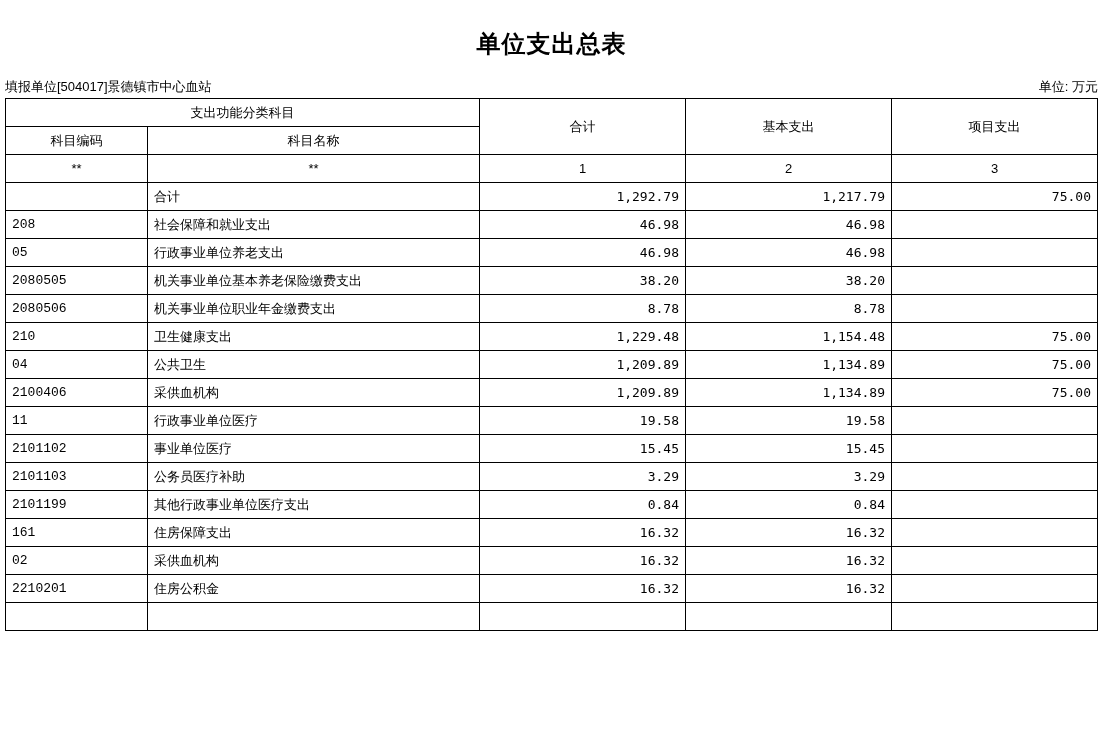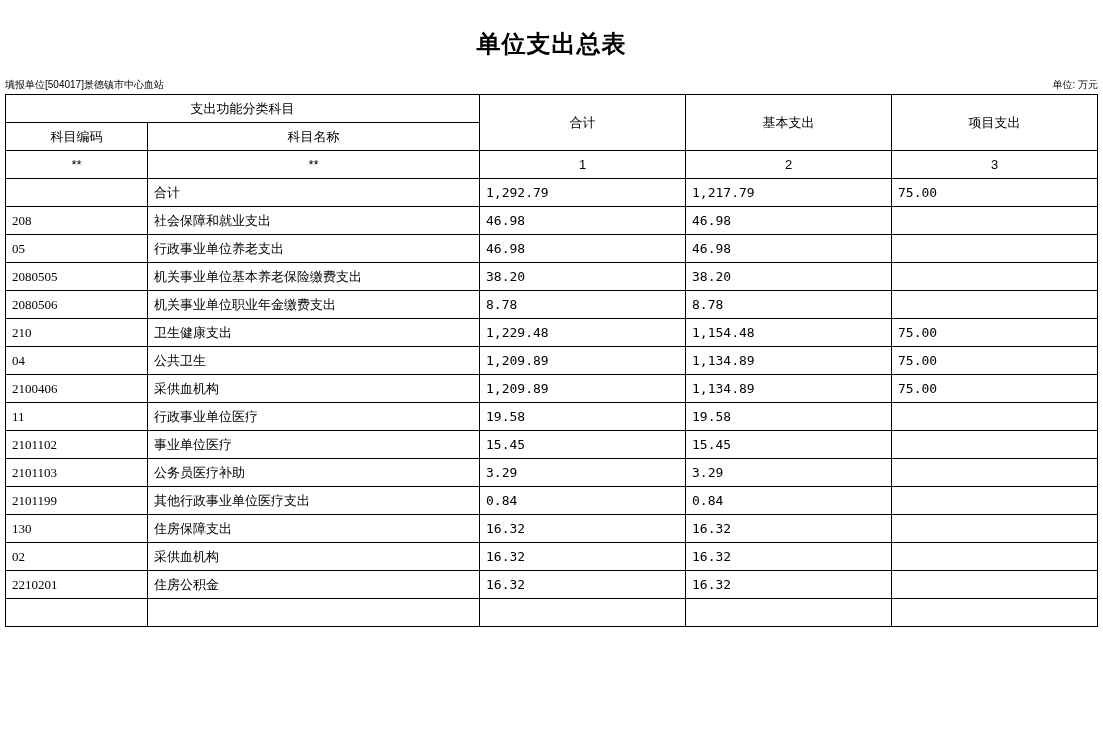--- a/index.html
+++ b/index.html
@@ -33,7 +33,7 @@
     display: flex;
     justify-content: space-between;
     align-items: flex-end;
-    font-size: 10px;
+    font-size: 13px;
     margin-top: 18px;
     padding: 0 5px 2px 5px;
   }

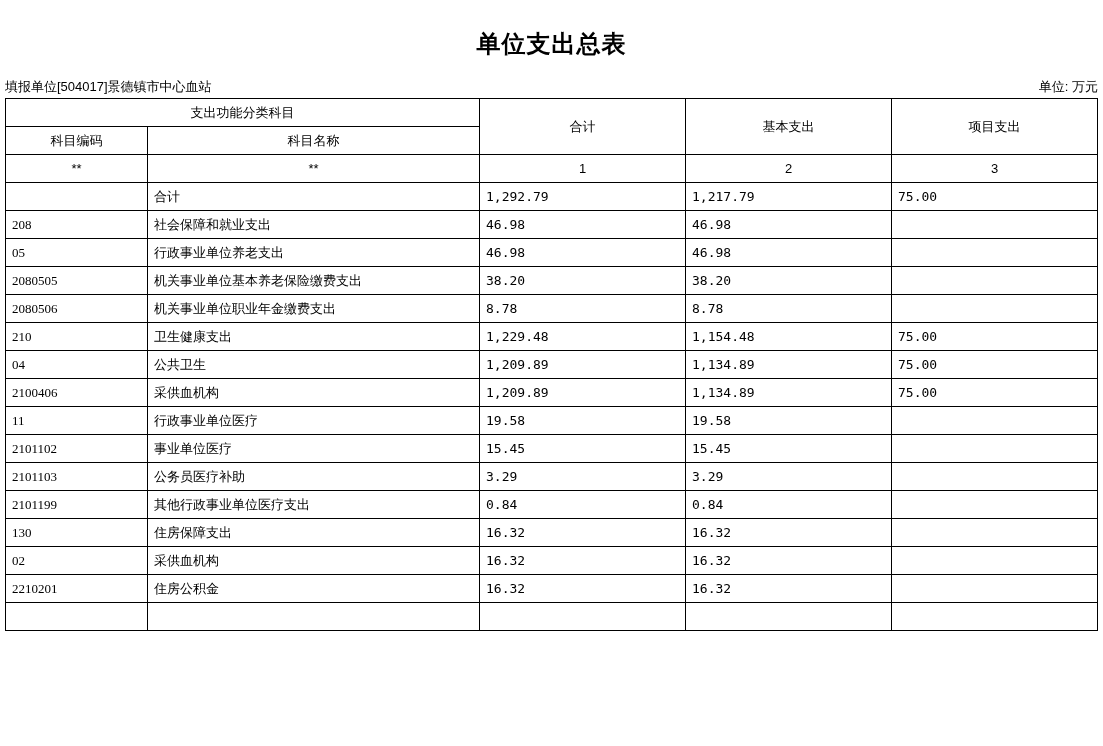--- a/index.html
+++ b/index.html
@@ -62,7 +62,7 @@
   .c-val  { width: 206px; text-align: right; }
 
   .hdr { text-align: center; }
-  .num { text-align: left; font-family: "DejaVu Sans Mono", "Liberation Mono", monospace; font-size: 13px; padding-right: 8px;}
+  .num { text-align: right; font-family: "DejaVu Sans Mono", "Liberation Mono", monospace; font-size: 13px; padding-right: 8px;}
   .code-cell { text-align: center; font-family: Liberation Serif, serif; font-size: 12.5px; }
   .ind0 { padding-left: 6px; }
   .ind1 { padding-left: 22px; }

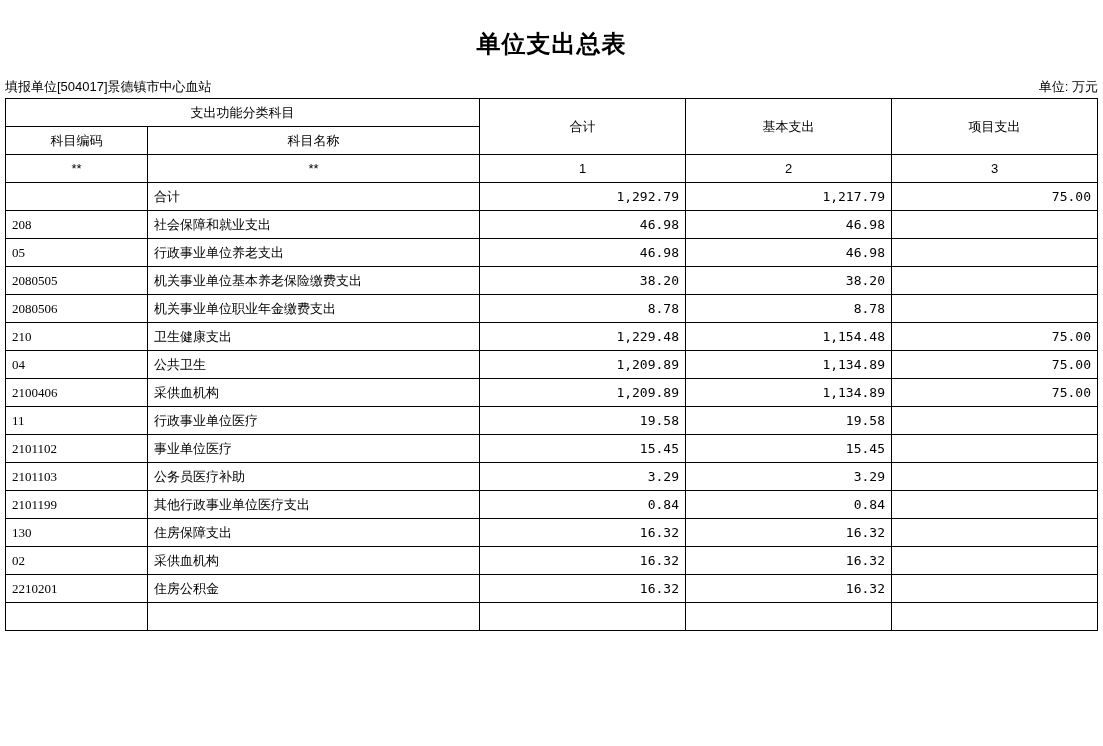--- a/index.html
+++ b/index.html
@@ -63,7 +63,7 @@
 
   .hdr { text-align: center; }
   .num { text-align: right; font-family: "DejaVu Sans Mono", "Liberation Mono", monospace; font-size: 13px; padding-right: 8px;}
-  .code-cell { text-align: center; font-family: Liberation Serif, serif; font-size: 12.5px; }
+  .code-cell { text-align: center; font-family: Liberation Mono, monospace; font-size: 12.5px; }
   .ind0 { padding-left: 6px; }
   .ind1 { padding-left: 22px; }
   .ind2 { padding-left: 36px; }

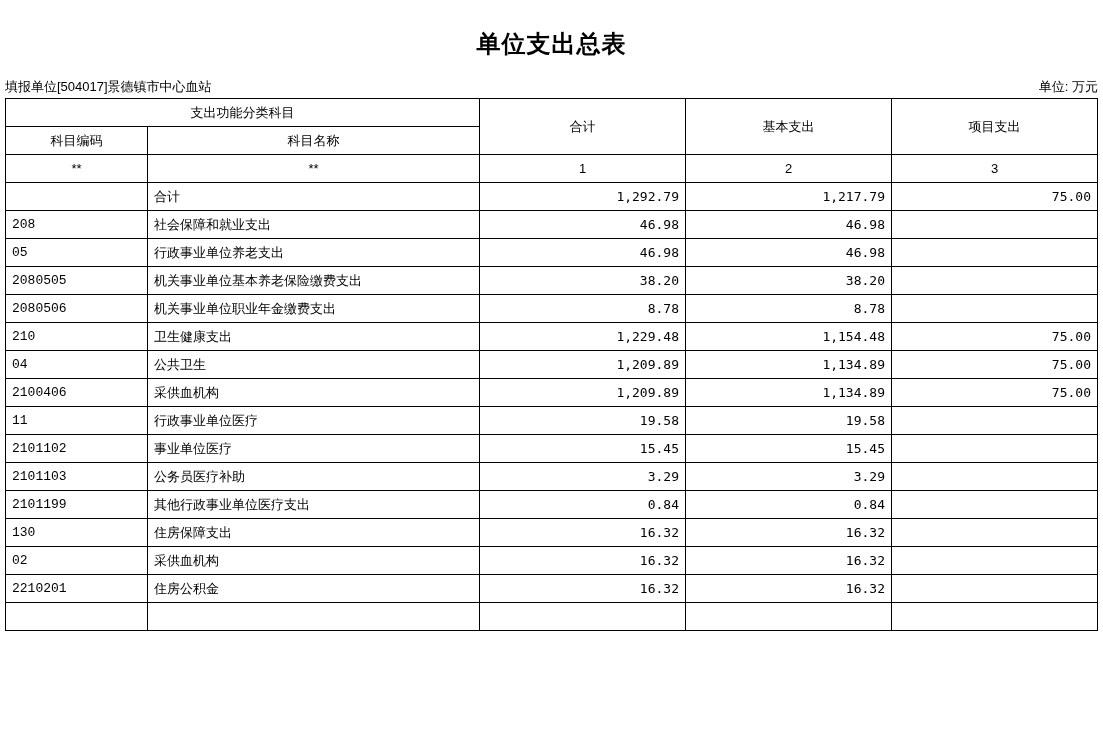--- a/index.html
+++ b/index.html
@@ -196,7 +196,7 @@
           <td class="num"></td>
         </tr>
         <tr>
-          <td class="code-cell lvl-code-0">130</td>
+          <td class="code-cell lvl-code-0">161</td>
           <td class="ind0">住房保障支出</td>
           <td class="num">16.32</td>
           <td class="num">16.32</td>

